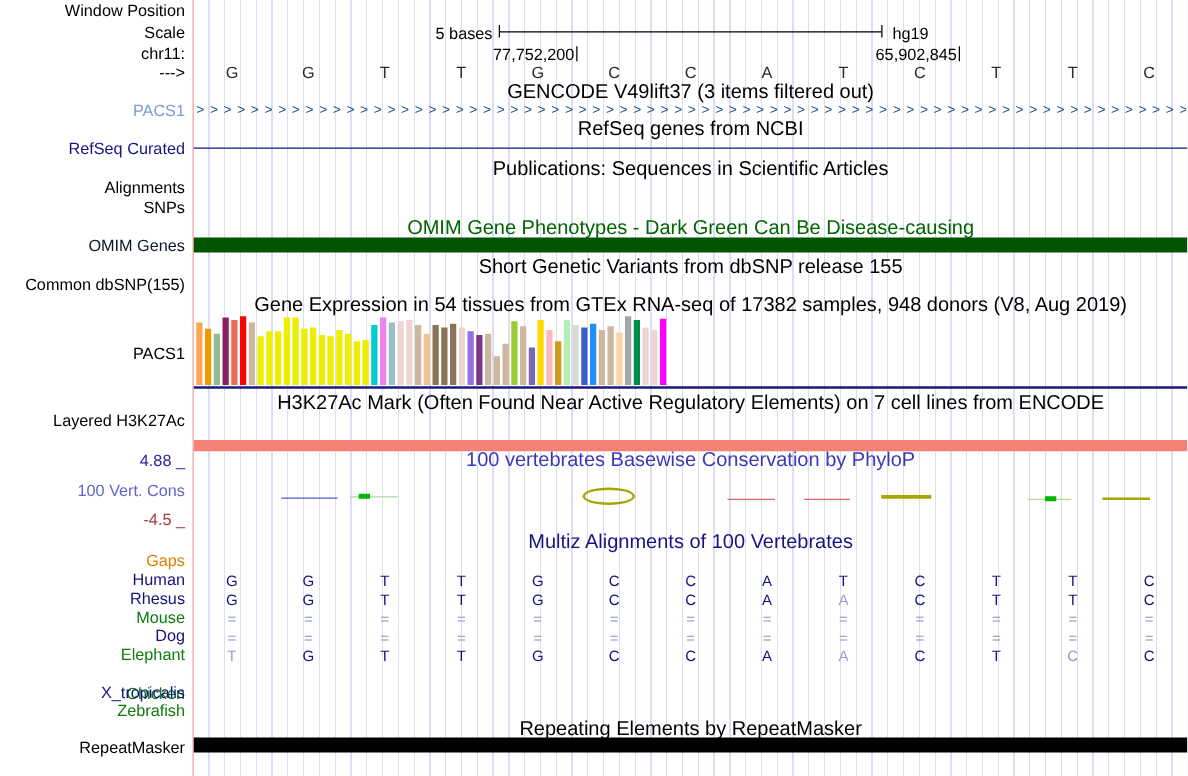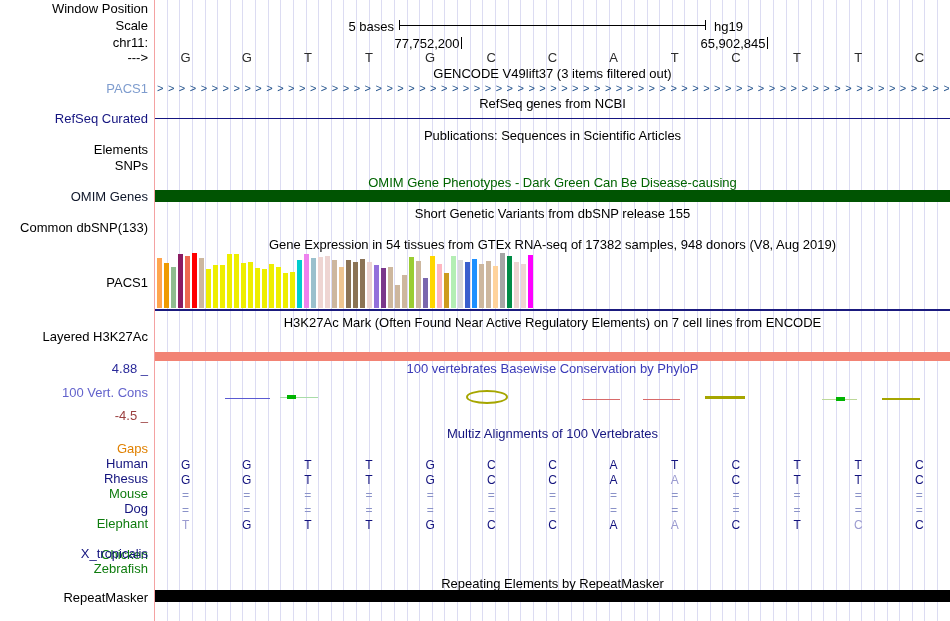--- a/index.html
+++ b/index.html
@@ -9,7 +9,7 @@
         background:repeating-linear-gradient(to right,transparent 0px,transparent 11.63px,#dcdcf2 11.63px,#dcdcf2 12.63px);}
   .sep{position:absolute;left:154px;top:0;width:1px;height:621px;background:#f4a2a2;z-index:2;}
   .lbl{position:absolute;left:0;width:148px;text-align:right;font-size:13px;white-space:nowrap;z-index:3;line-height:14px;}
-  .title{position:absolute;left:155px;width:795px;text-align:center;font-size:13px;z-index:3;line-height:13px;}
+  .title{position:absolute;left:155px;width:795px;text-align:center;font-size:16px;z-index:3;line-height:13px;}
   .abs{position:absolute;z-index:3;}
   .ctr{transform:translateX(-50%);}
   .base{position:absolute;z-index:3;font-size:13px;color:#2b2b2b;transform:translateX(-50%);line-height:14px;}

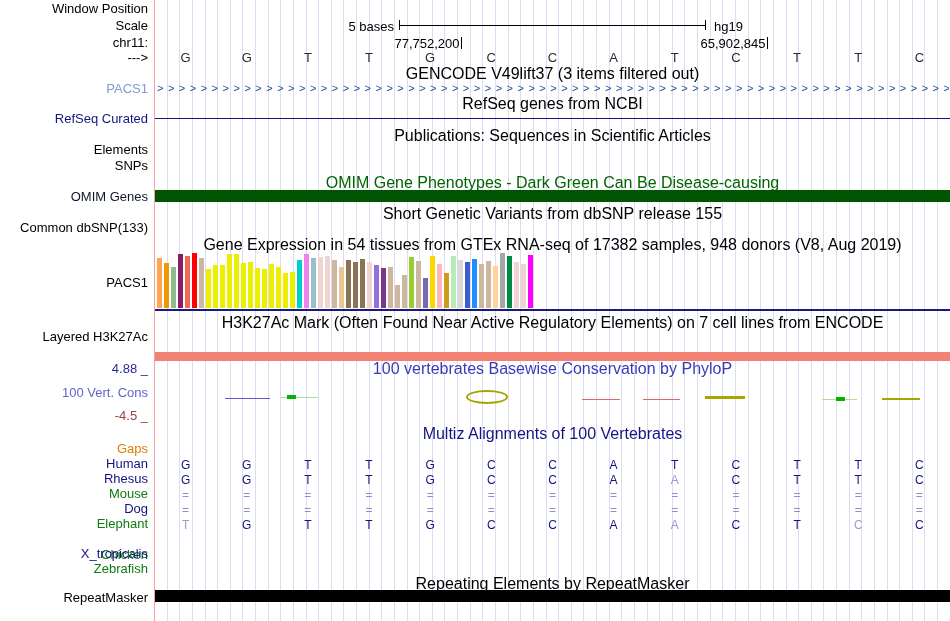--- a/index.html
+++ b/index.html
@@ -54,7 +54,7 @@
   <div class="abs" style="left:155px;top:118px;width:795px;height:1px;background:#151580"></div>
 
   <div class="title" style="top:129px">Publications: Sequences in Scientific Articles</div>
-  <div class="lbl" style="top:143px">Elements</div>
+  <div class="lbl" style="top:143px">Alignments</div>
   <div class="lbl" style="top:159px">SNPs</div>
 
   <div class="title" style="top:176px;color:#006400">OMIM Gene Phenotypes - Dark Green Can Be Disease-causing</div>

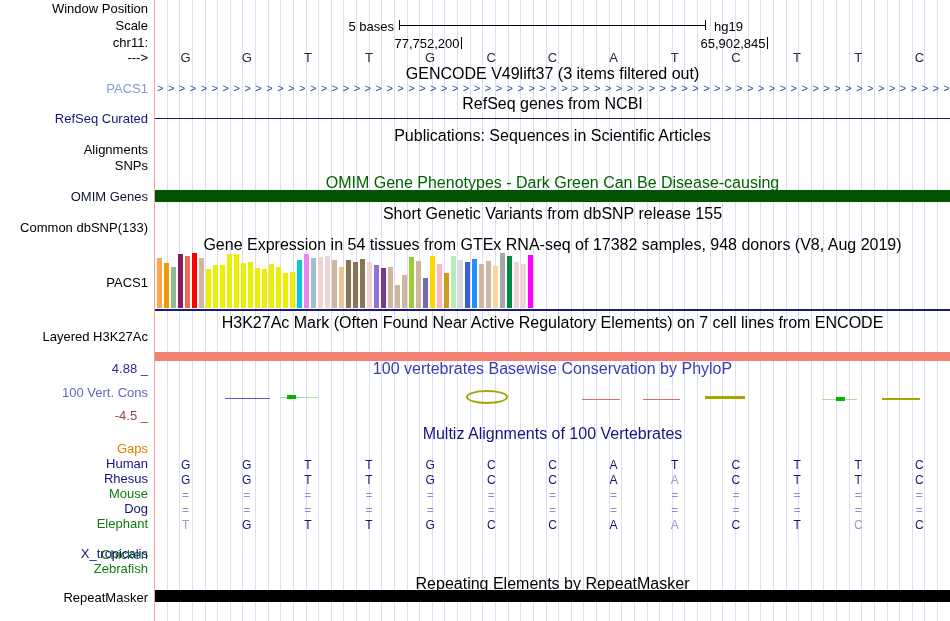--- a/index.html
+++ b/index.html
@@ -62,7 +62,7 @@
   <div class="abs" style="left:155px;top:190px;width:795px;height:12px;background:#005402"></div>
 
   <div class="title" style="top:207px">Short Genetic Variants from dbSNP release 155</div>
-  <div class="lbl" style="top:221px">Common dbSNP(133)</div>
+  <div class="lbl" style="top:221px">Common dbSNP(155)</div>
 
   <div class="title" style="top:238px">Gene Expression in 54 tissues from GTEx RNA-seq of 17382 samples, 948 donors (V8, Aug 2019)</div>
   <div class="lbl" style="top:276px">PACS1</div>

